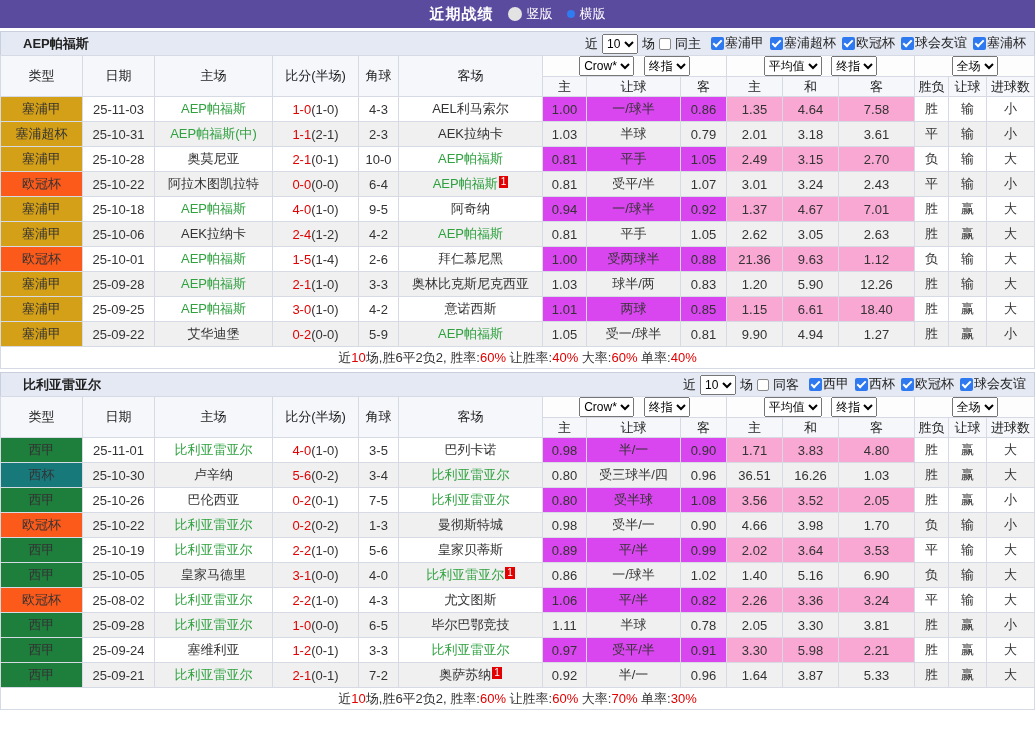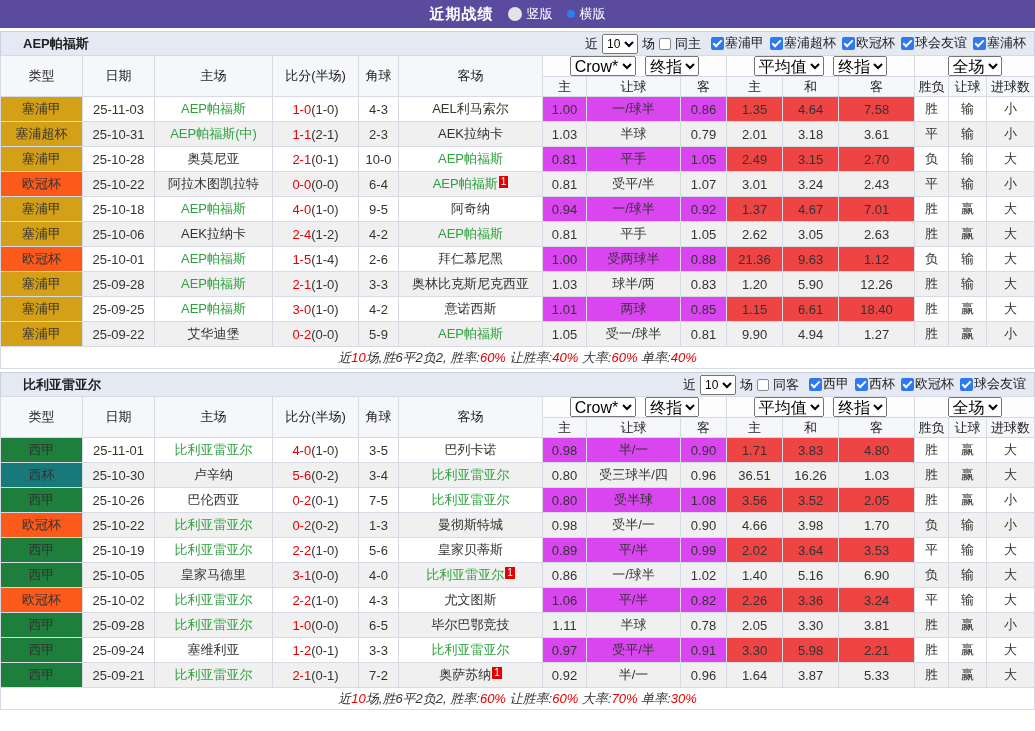--- a/index.html
+++ b/index.html
@@ -35,7 +35,7 @@
   table { border:1px solid #C9CFDC; }
   thead th { background:#F5F7FB; font-weight:normal; color:#222; height:20px; }
   thead th.selrow { background:#FDFDFE; }
-  thead select { font-size:16px; height:20px; margin:0 3px; }
+  thead select { font-size:12px; height:20px; margin:0 3px; }
   tbody.rows td { height:25px; color:#333; }
   tbody.rows tr.even td { background:#F0F0F0; }
   td.badge { color:#fff; }

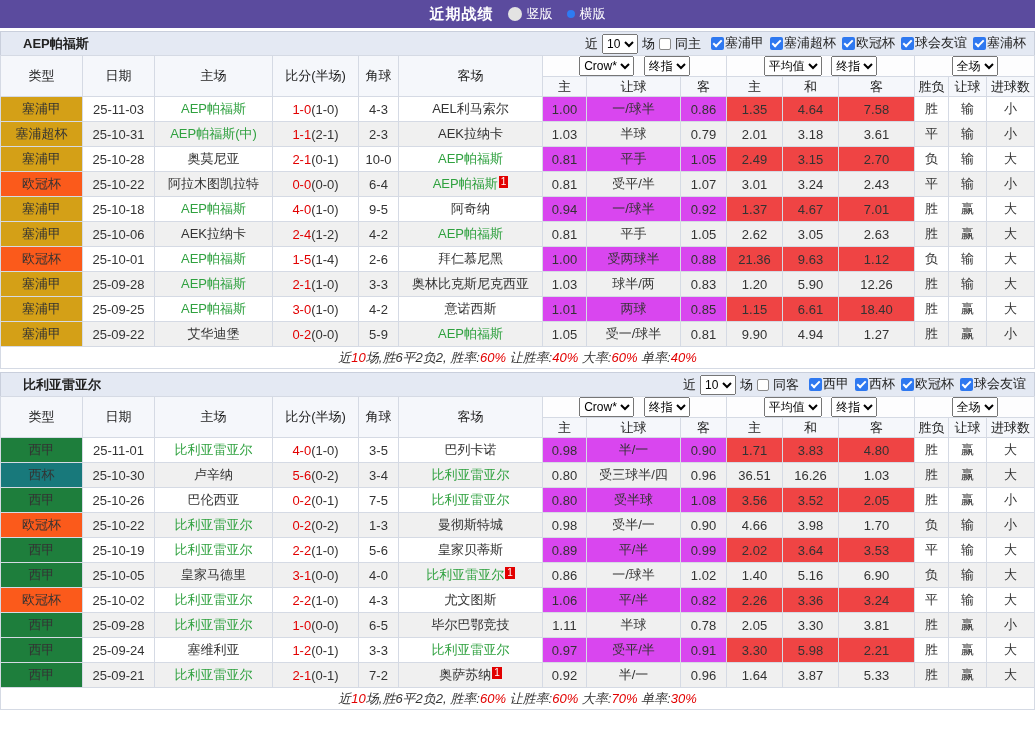--- a/index.html
+++ b/index.html
@@ -40,7 +40,7 @@
   tbody.rows tr.even td { background:#F0F0F0; }
   td.badge { color:#fff; }
   td.cream, tr.even td.cream { background:#d946ef; }
-  td.lblue, tr.even td.lblue { background:#ef4444; }
+  td.lblue, tr.even td.lblue { background:#f9a8d4; }
   .tname { cursor:pointer; }
   .tname.focal { color:#2FA13F; }
   .sup { display:inline-block; background:#E20000; color:#fff; font-size:10px; line-height:12px;

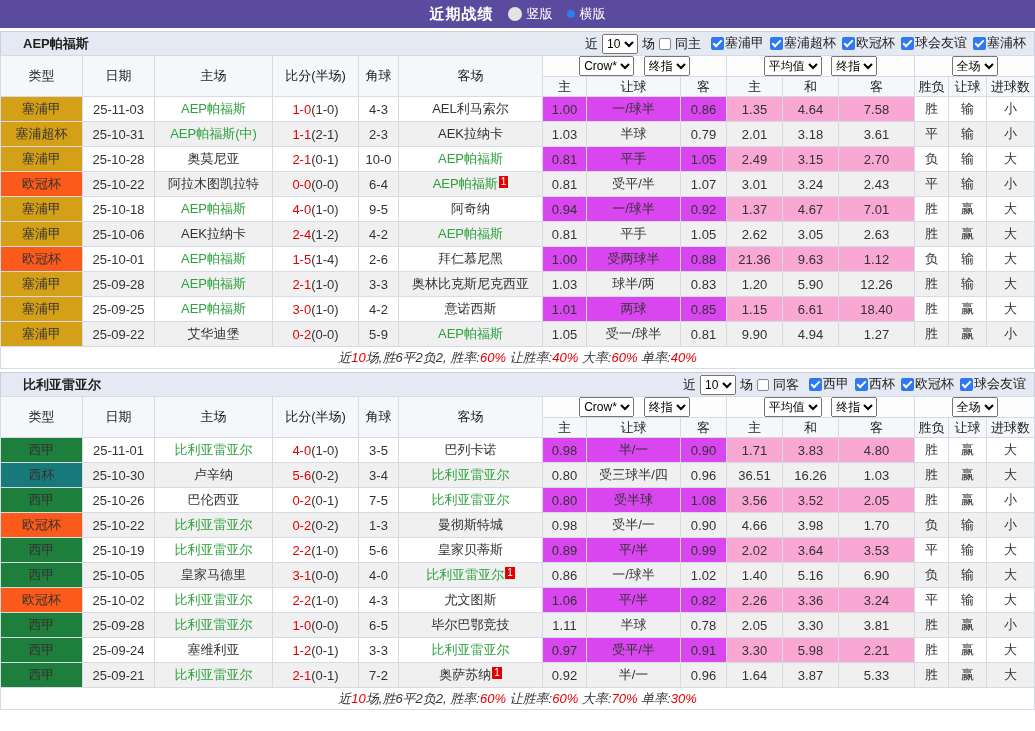--- a/index.html
+++ b/index.html
@@ -50,7 +50,7 @@
   .c-red { color:#E20000; }
   .c-green { color:#1F9E33; }
   .c-blue { color:#3333CC; }
-  tr.summary td { height:22px; background:#fff; color:#333; font-size:13px;font-style:italic; }
+  tr.summary td { height:22px; background:#fff; color:#333; font-size:13px; }
 </style>
 </head>
 <body>

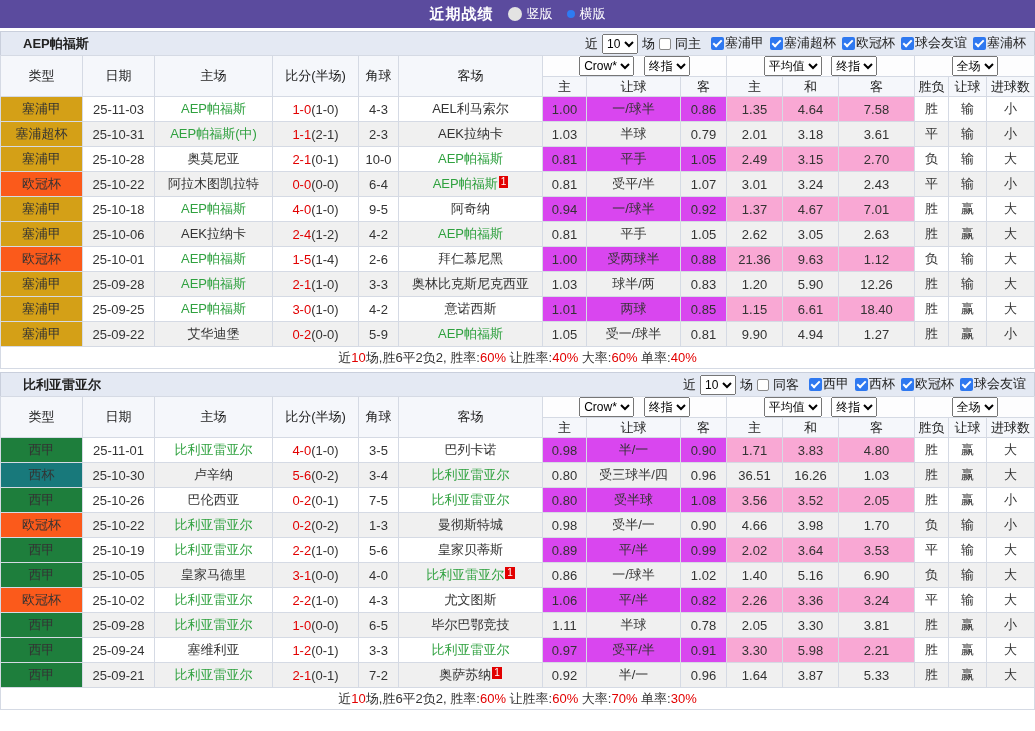--- a/index.html
+++ b/index.html
@@ -503,7 +503,7 @@
   </tr>
         <tr>
     <td class="badge" style="background: rgb(251, 90, 27);">欧冠杯</td>
-    <td>25-10-02</td>
+    <td>25-08-02</td>
     <td><span class="tname focal">比利亚雷亚尔</span></td>
     <td><span class="score-ft">2-2</span><span class="score-ht">(1-0)</span></td>
     <td>4-3</td>

